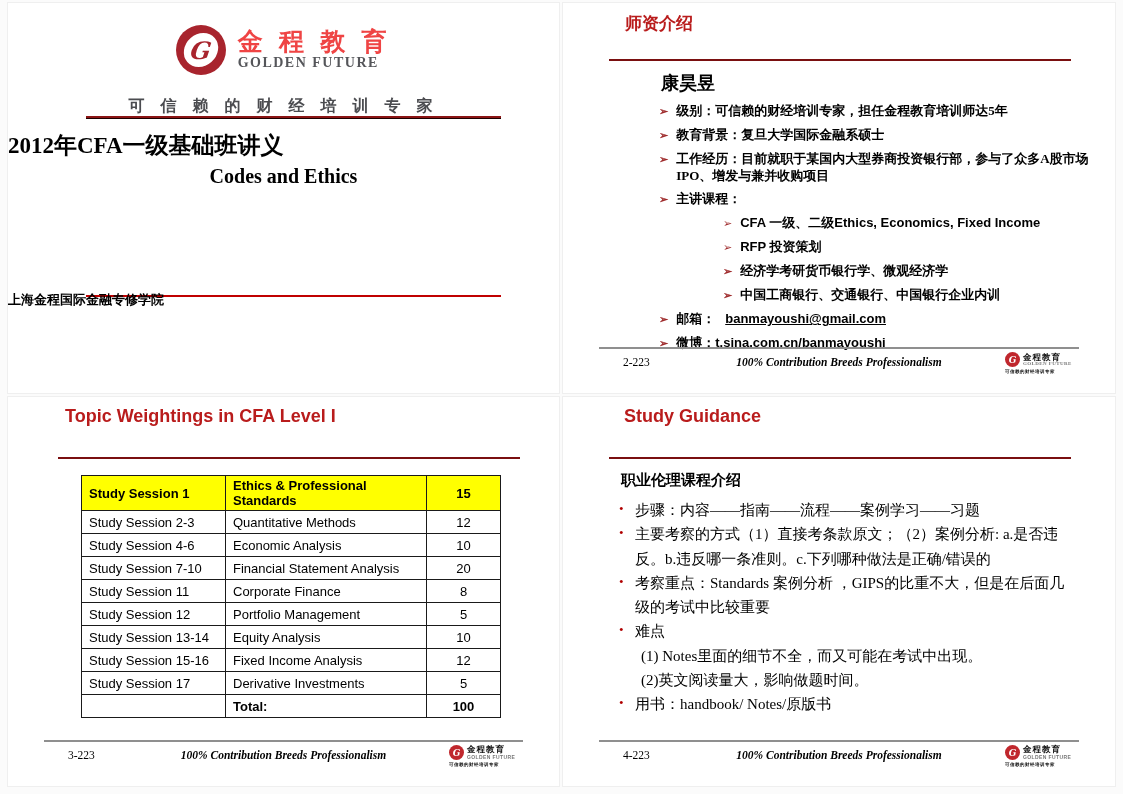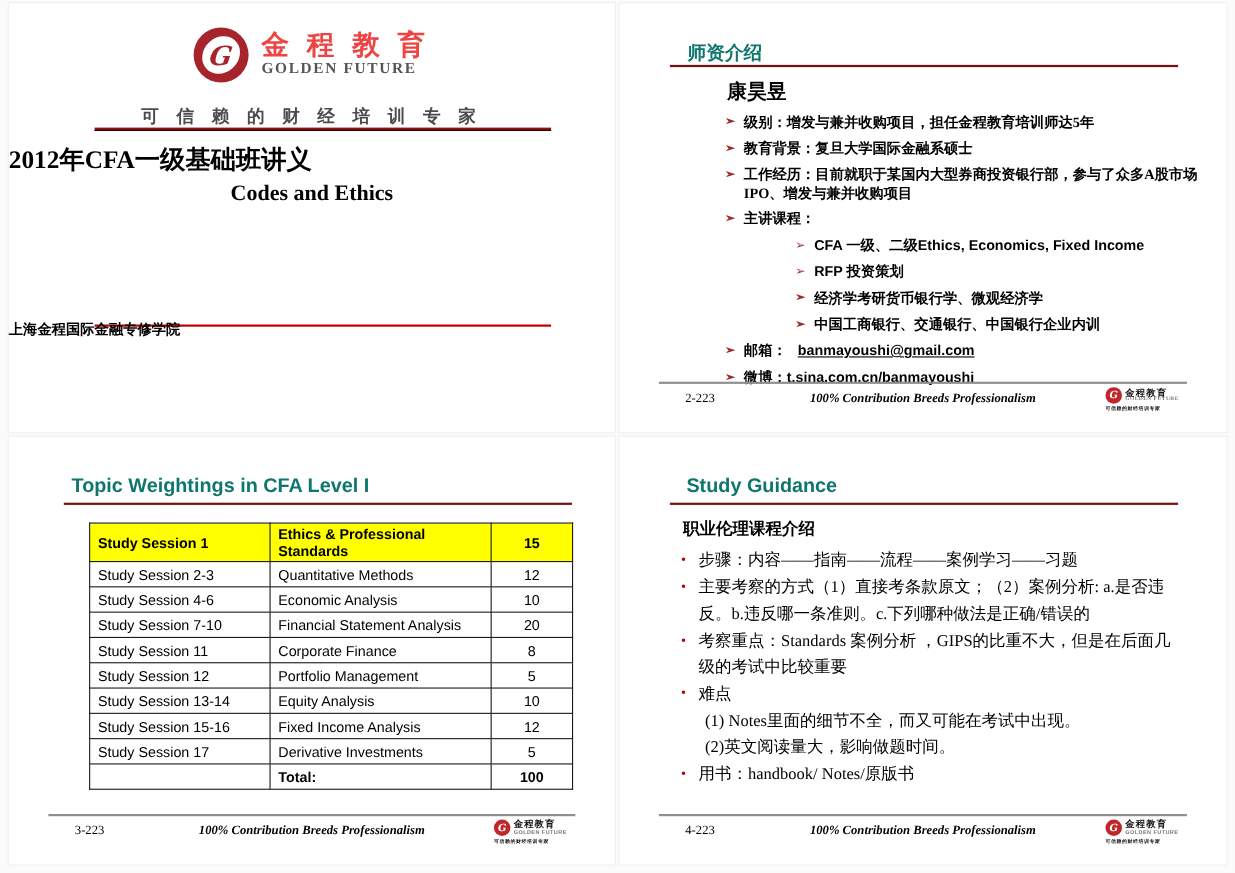--- a/index.html
+++ b/index.html
@@ -38,7 +38,7 @@
              font-size:13px; font-weight:700; }
 
   
-  .sl-head { position:absolute; top:34px; font-size:17px; font-weight:700; color:#0f766e; }
+  .sl-head { position:absolute; top:9px; font-size:17px; font-weight:700; color:#b91c1c; }
   .sl-rule { position:absolute; height:2px; background:#7a0f10; }
 
   

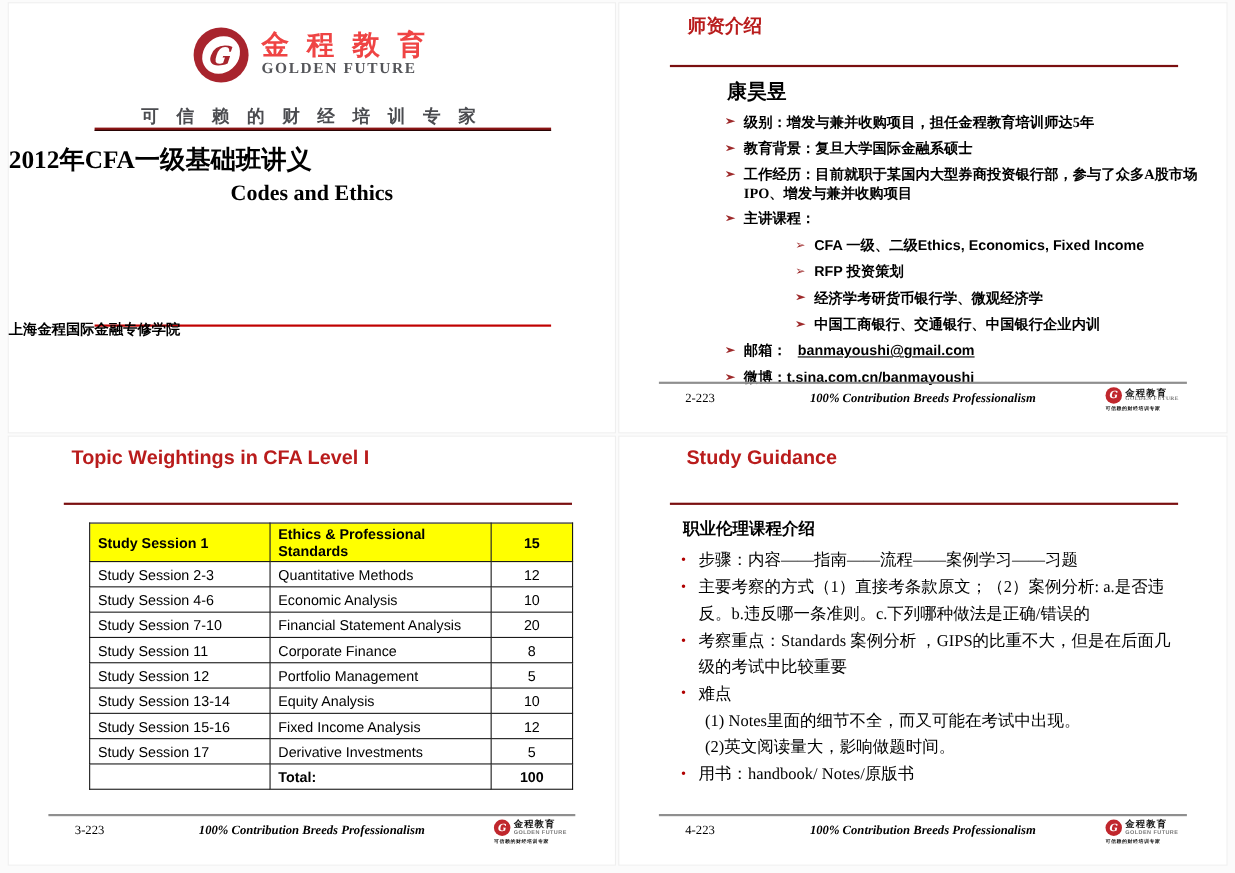--- a/index.html
+++ b/index.html
@@ -117,7 +117,7 @@
     <div class="s2-list">
       <div class="brow">
           <span class="arr">➢</span>
-          <span>级别：增发与兼并收购项目，担任金程教育培训师达5年</span>
+          <span>级别：可信赖的财经培训专家，担任金程教育培训师达5年</span>
         </div>
       <div class="brow">
           <span class="arr">➢</span>

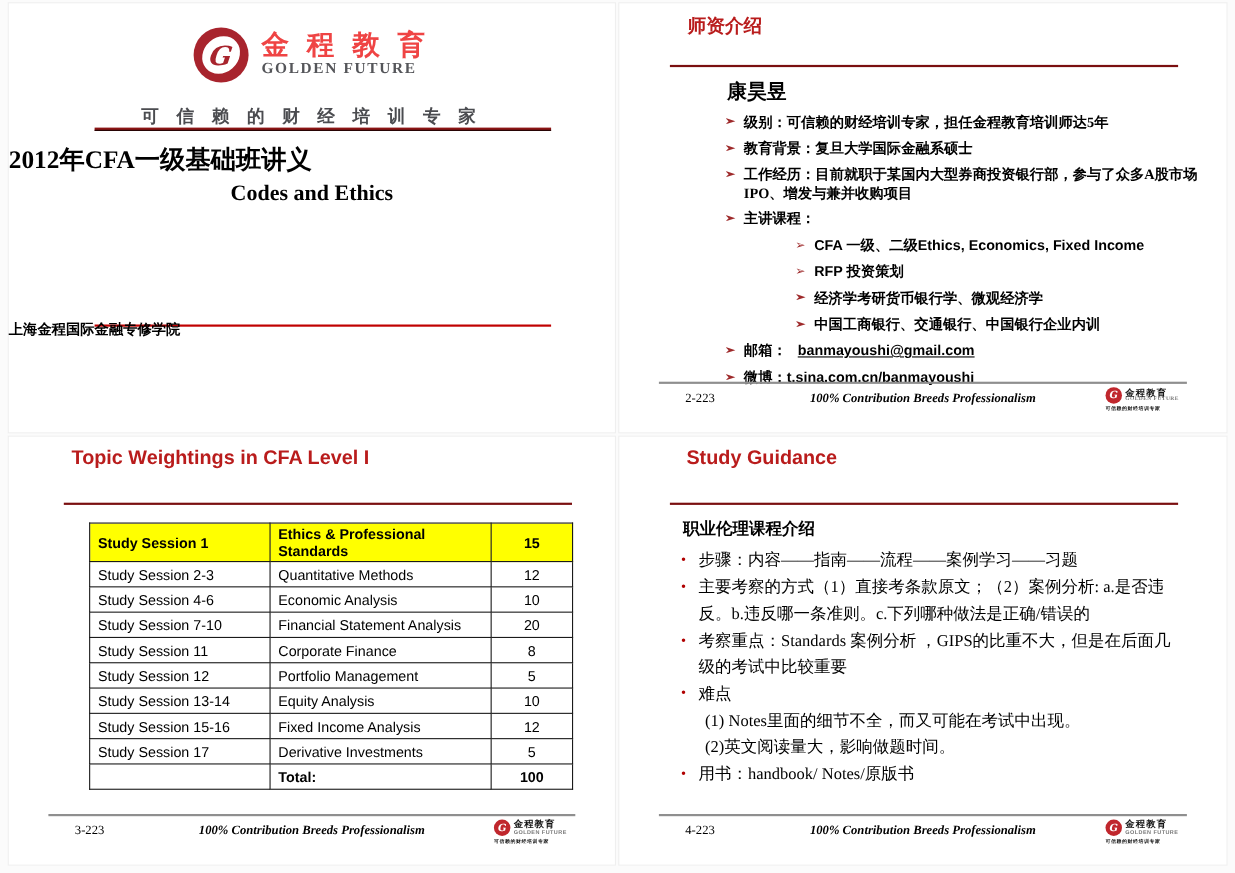--- a/index.html
+++ b/index.html
@@ -73,7 +73,7 @@
   .s3-table { position:absolute; top:78px; left:73px; border-collapse:collapse;
               font-size:13px; color:#000; }
   .s3-table td { border:1px solid #1a1a1a; padding:2px 7px; height:23px; vertical-align:middle; }
-  .s3-table .c0 { width:164px; }
+  .s3-table .c0 { width:144px; }
   .s3-table .c1 { width:201px; }
   .s3-table .c2 { width:74px; text-align:center; }
   .s3-table tr.hdr td { background:#ffff00; font-weight:700; }

